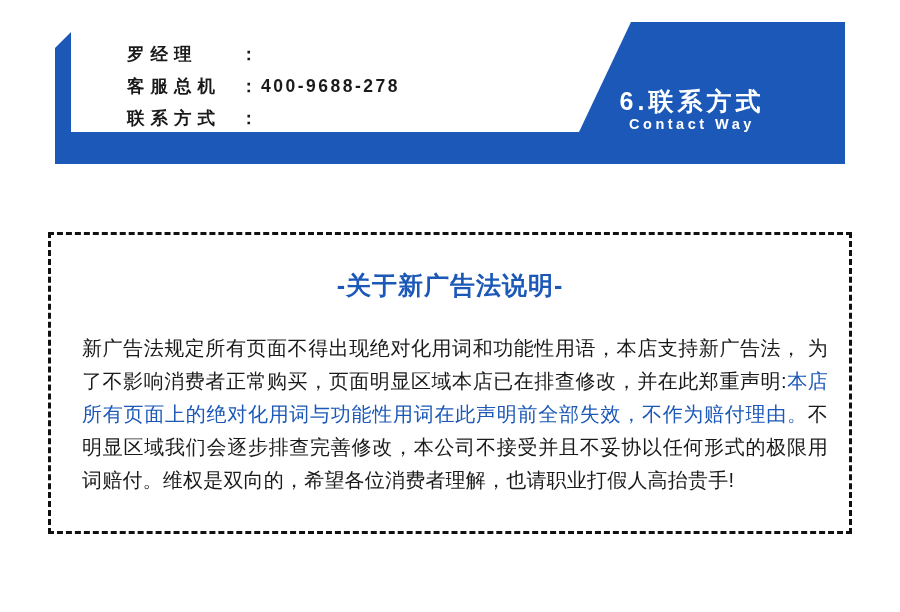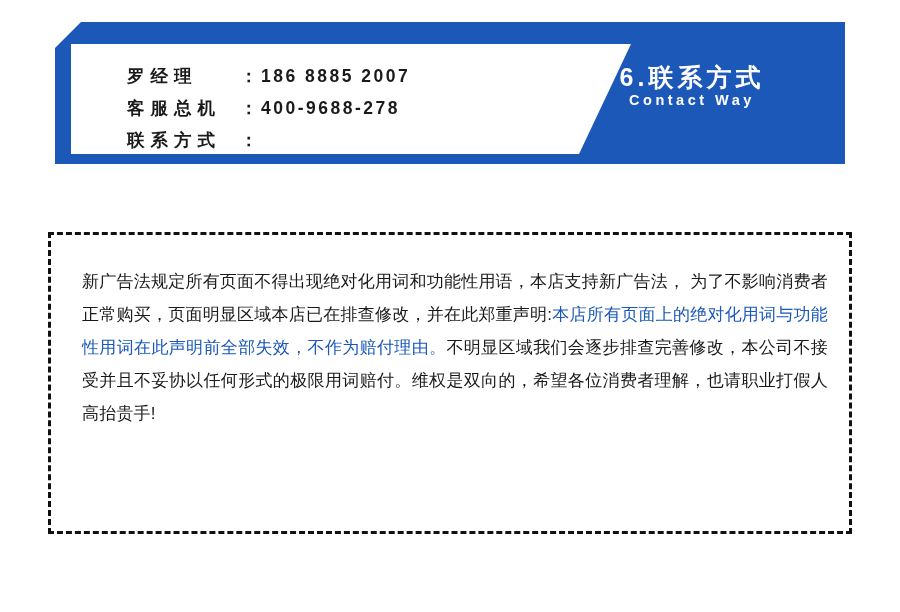--- a/index.html
+++ b/index.html
@@ -50,7 +50,7 @@
   .banner-panel {
     position: absolute;
     left: 16px;
-    top: 22px;
+    top: 0;
     width: 560px;
     height: 110px;
     background: #ffffff;

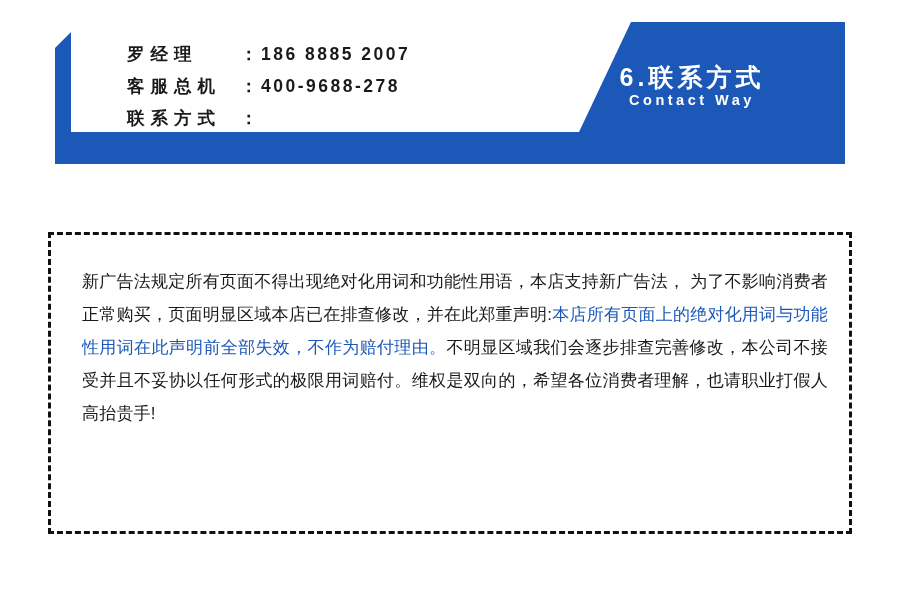--- a/index.html
+++ b/index.html
@@ -164,7 +164,6 @@
         <div class="contact-row">
           <span class="contact-label">罗经理</span>
           <span class="contact-colon">：</span>
-          <span class="contact-value">186 8885 2007</span>
         </div>
 
         <div class="contact-row">

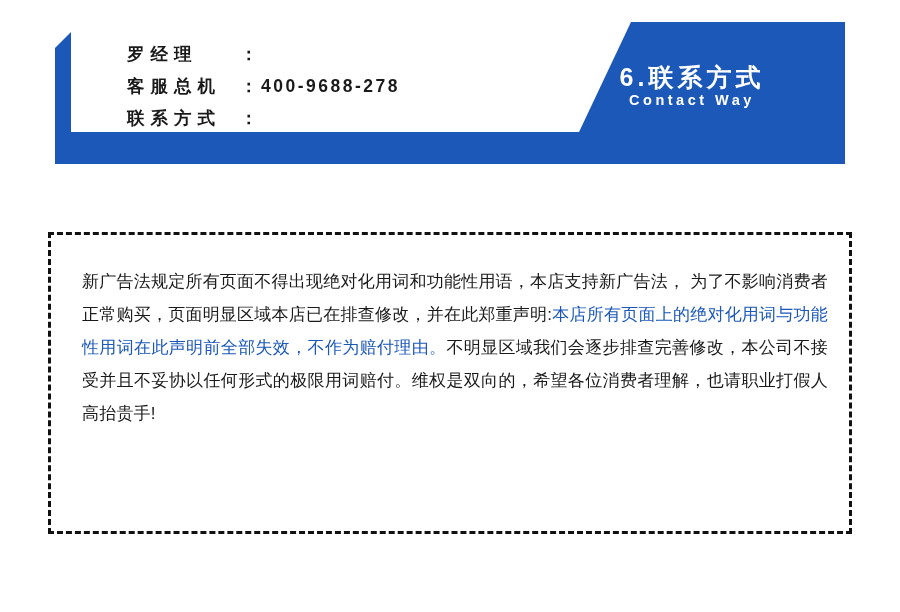--- a/index.html
+++ b/index.html
@@ -105,6 +105,7 @@
     letter-spacing: 4px;
     line-height: 1.2;
     white-space: nowrap;
+    margin-top: 24px;
   }
 
   .banner-subtitle {

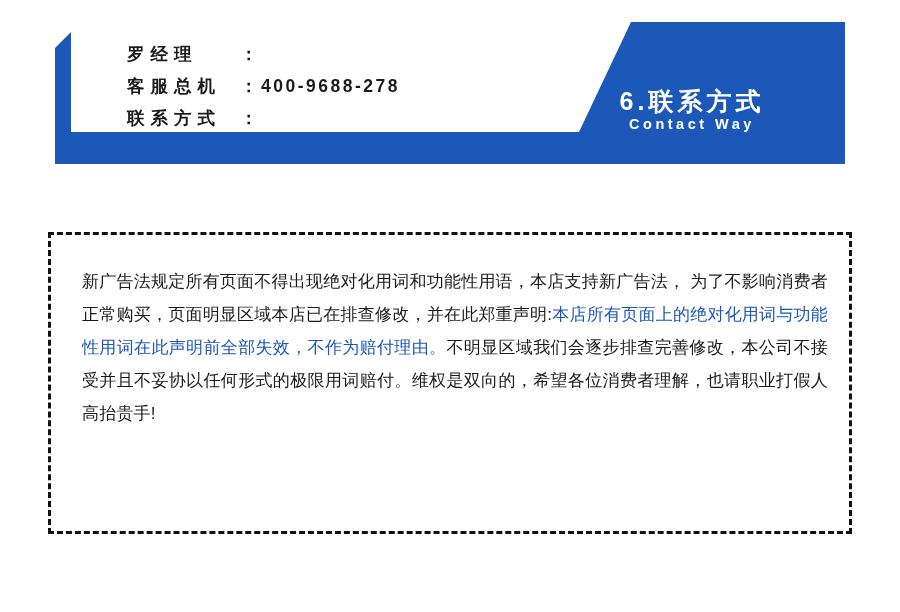--- a/index.html
+++ b/index.html
@@ -188,6 +188,7 @@
   </div>
 
   <div class="notice">
+    <div class="notice-title">-关于新广告法说明-</div>
     <div class="notice-body">
       <span>新广告法规定所有页面不得出现绝对化用词和功能性用语，本店支持新广告法， 为了不影响消费者正常购买，页面明显区域本店已在排查修改，并在此郑重声明:</span><span class="hl">本店所有页面上的绝对化用词与功能性用词在此声明前全部失效，不作为赔付理由。</span><span>不明显区域我们会逐步排查完善修改，本公司不接受并且不妥协以任何形式的极限用词赔付。维权是双向的，希望各位消费者理解，也请职业打假人高抬贵手!</span>
     </div>

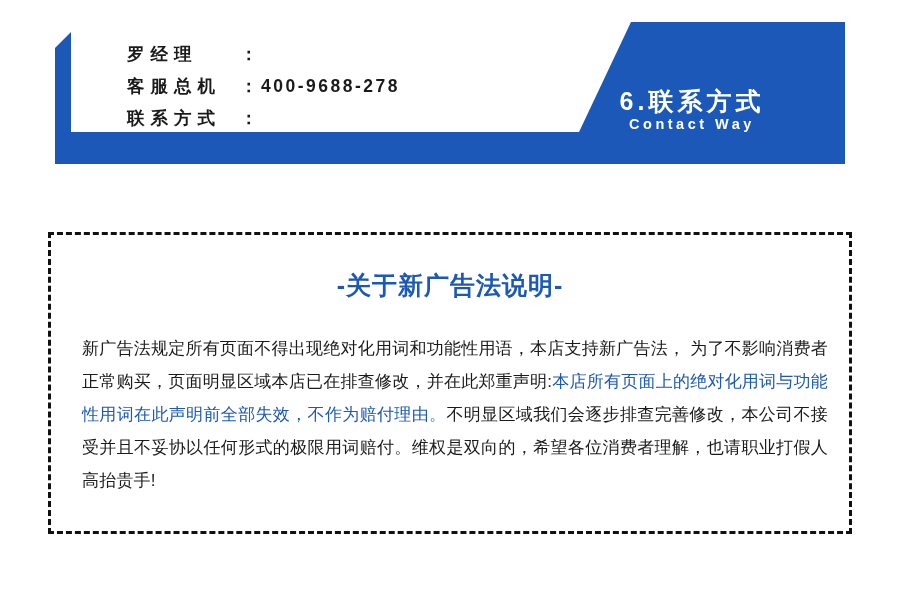--- a/index.html
+++ b/index.html
@@ -139,7 +139,7 @@
 
   .notice-body {
     margin: 30px 21px 0 31px;
-    font-size: 17px;
+    font-size: 20px;
     line-height: 33px;
     color: #1a1a1a;
     text-align: justify;

